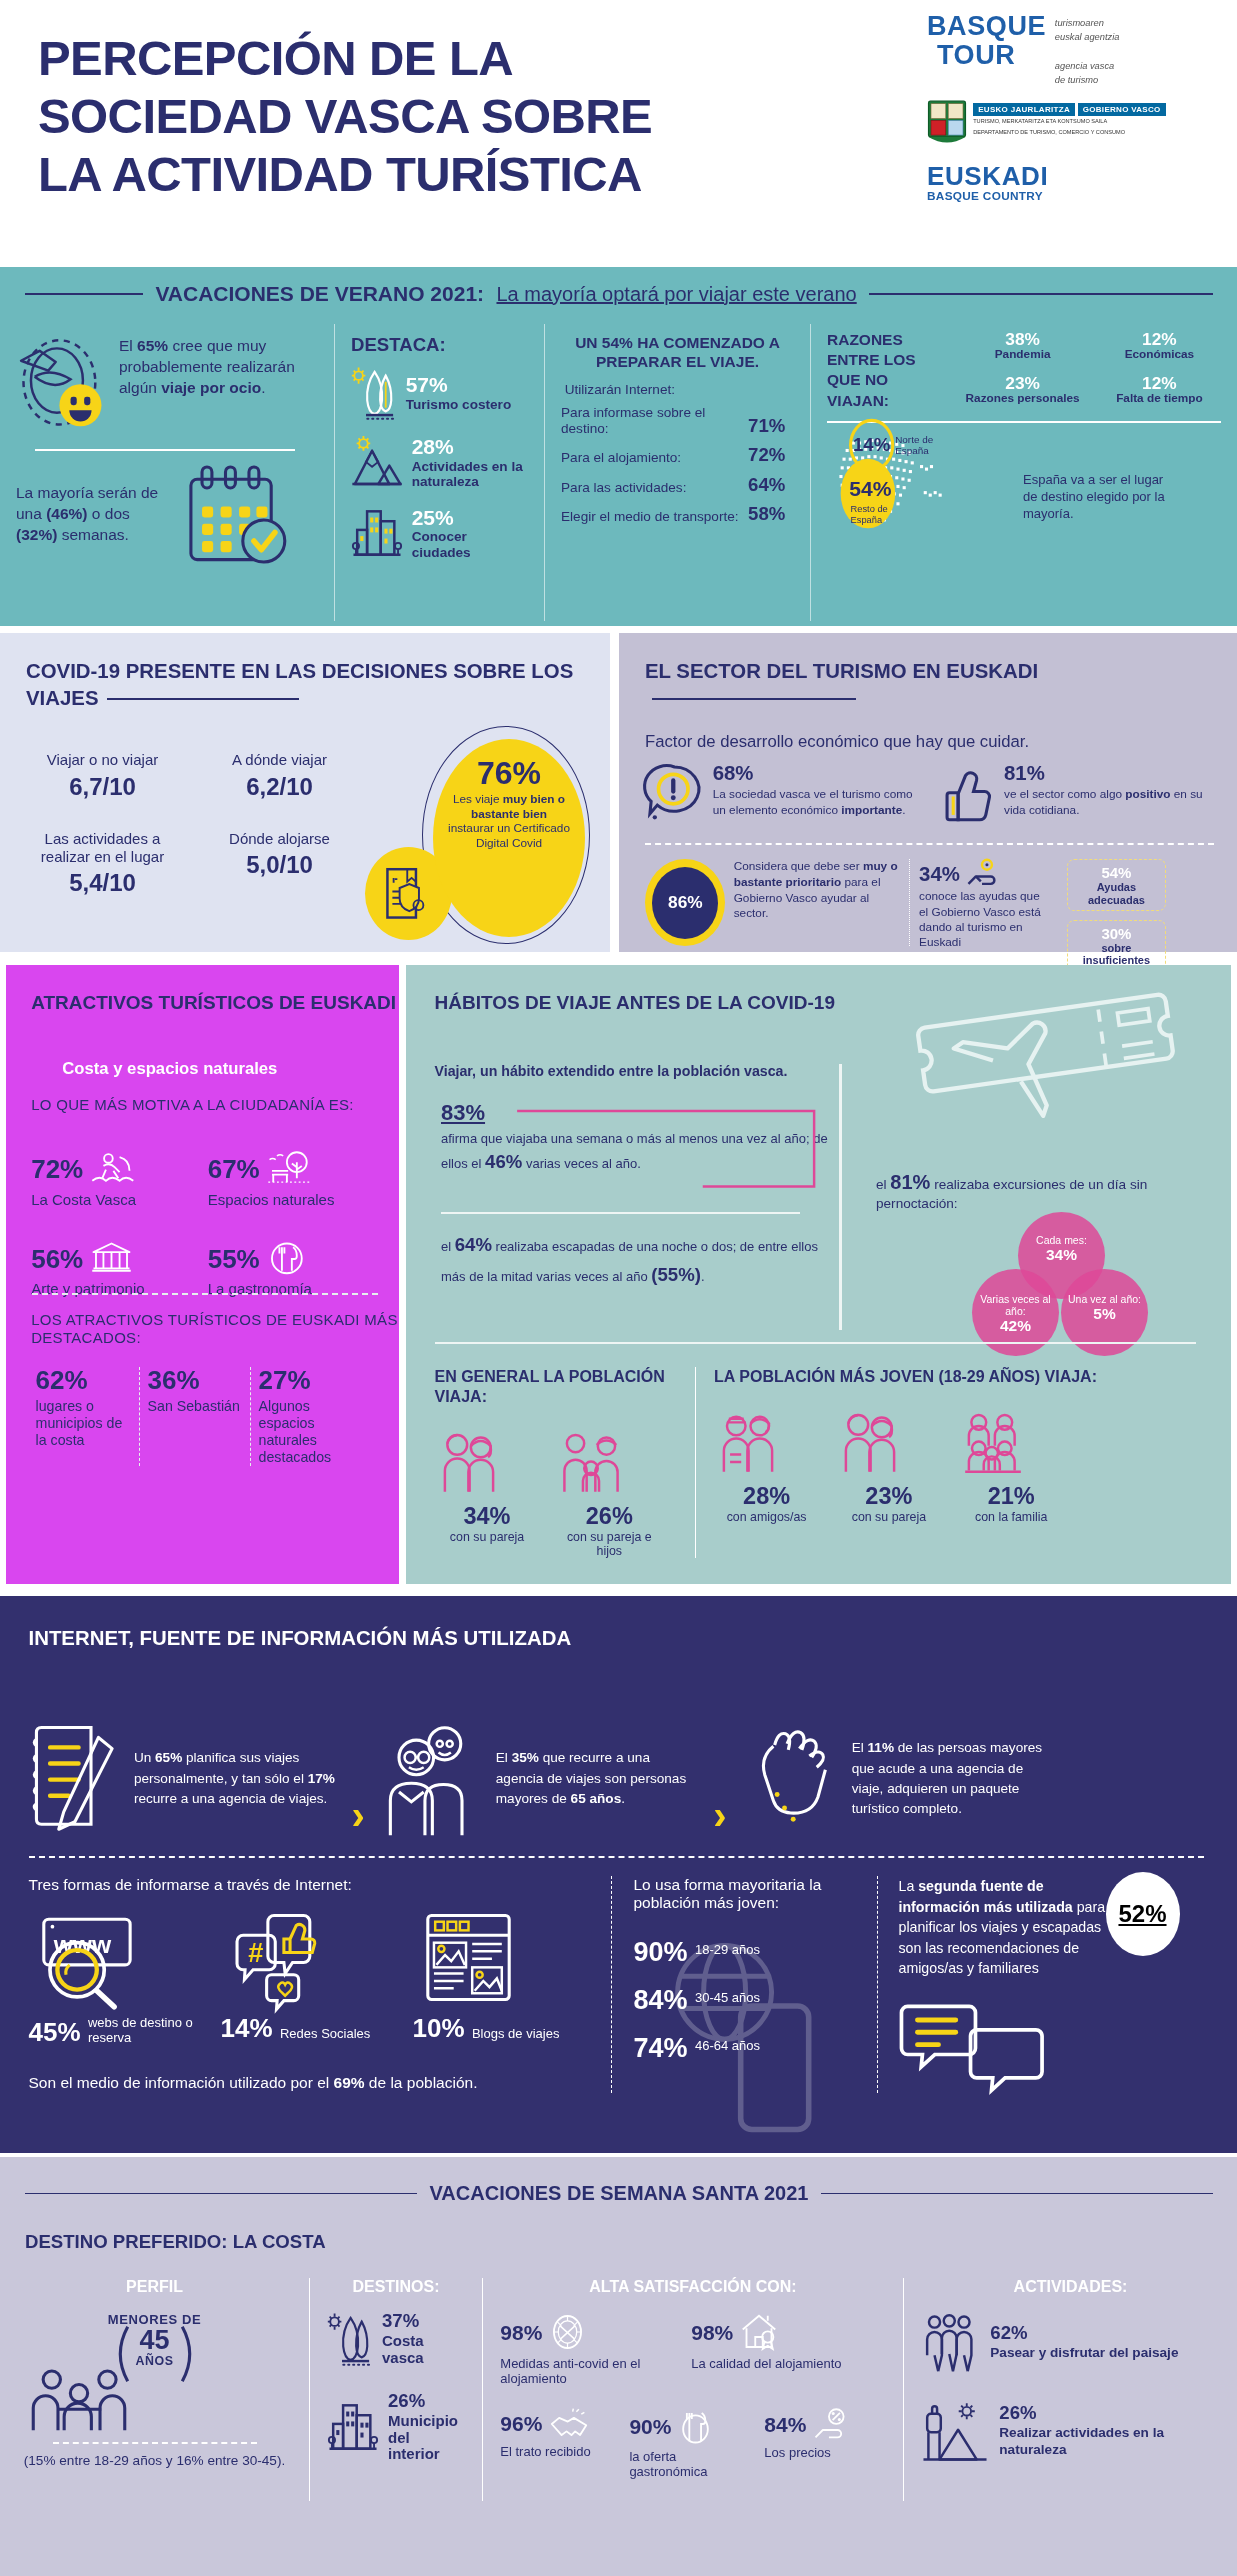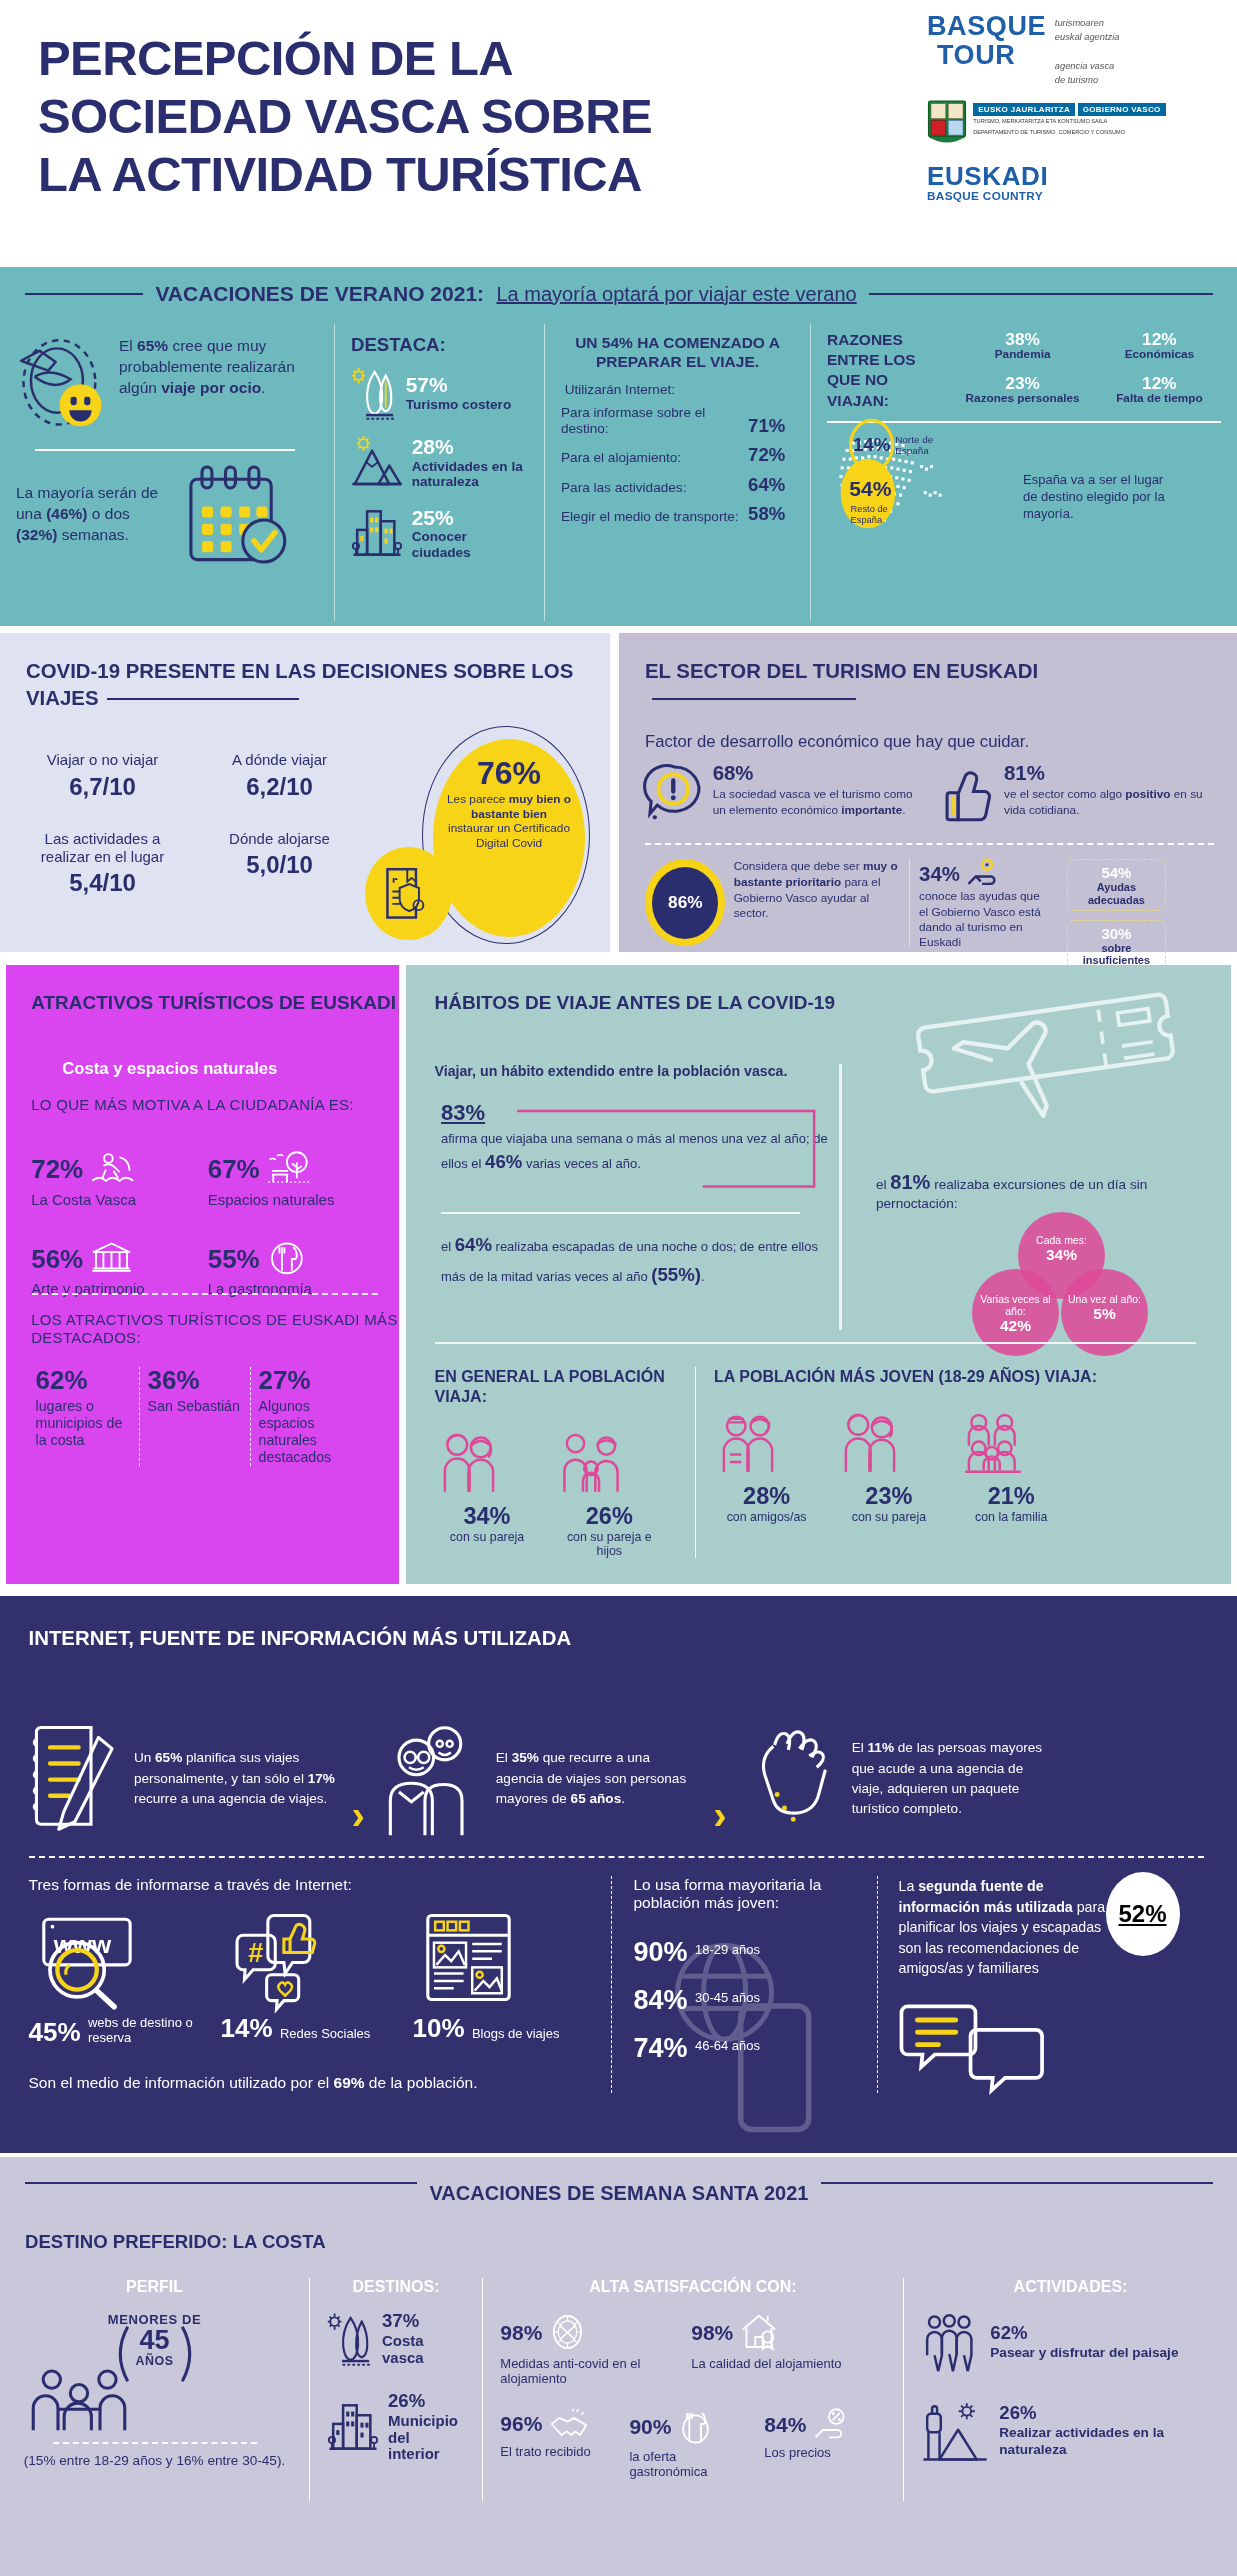--- a/index.html
+++ b/index.html
@@ -617,7 +617,7 @@
         </div>
         <div class="cert-ellipse">
           <div class="cert-76">76%</div>
-          <div class="cert-t"><span>Les parece </span><b>muy bien o bastante bien</b><span> instaurar un Certificado Digital Covid</span></div>
+          <div class="cert-t"><span>Les viaje </span><b>muy bien o bastante bien</b><span> instaurar un Certificado Digital Covid</span></div>
         </div>
       </div>
     </div>

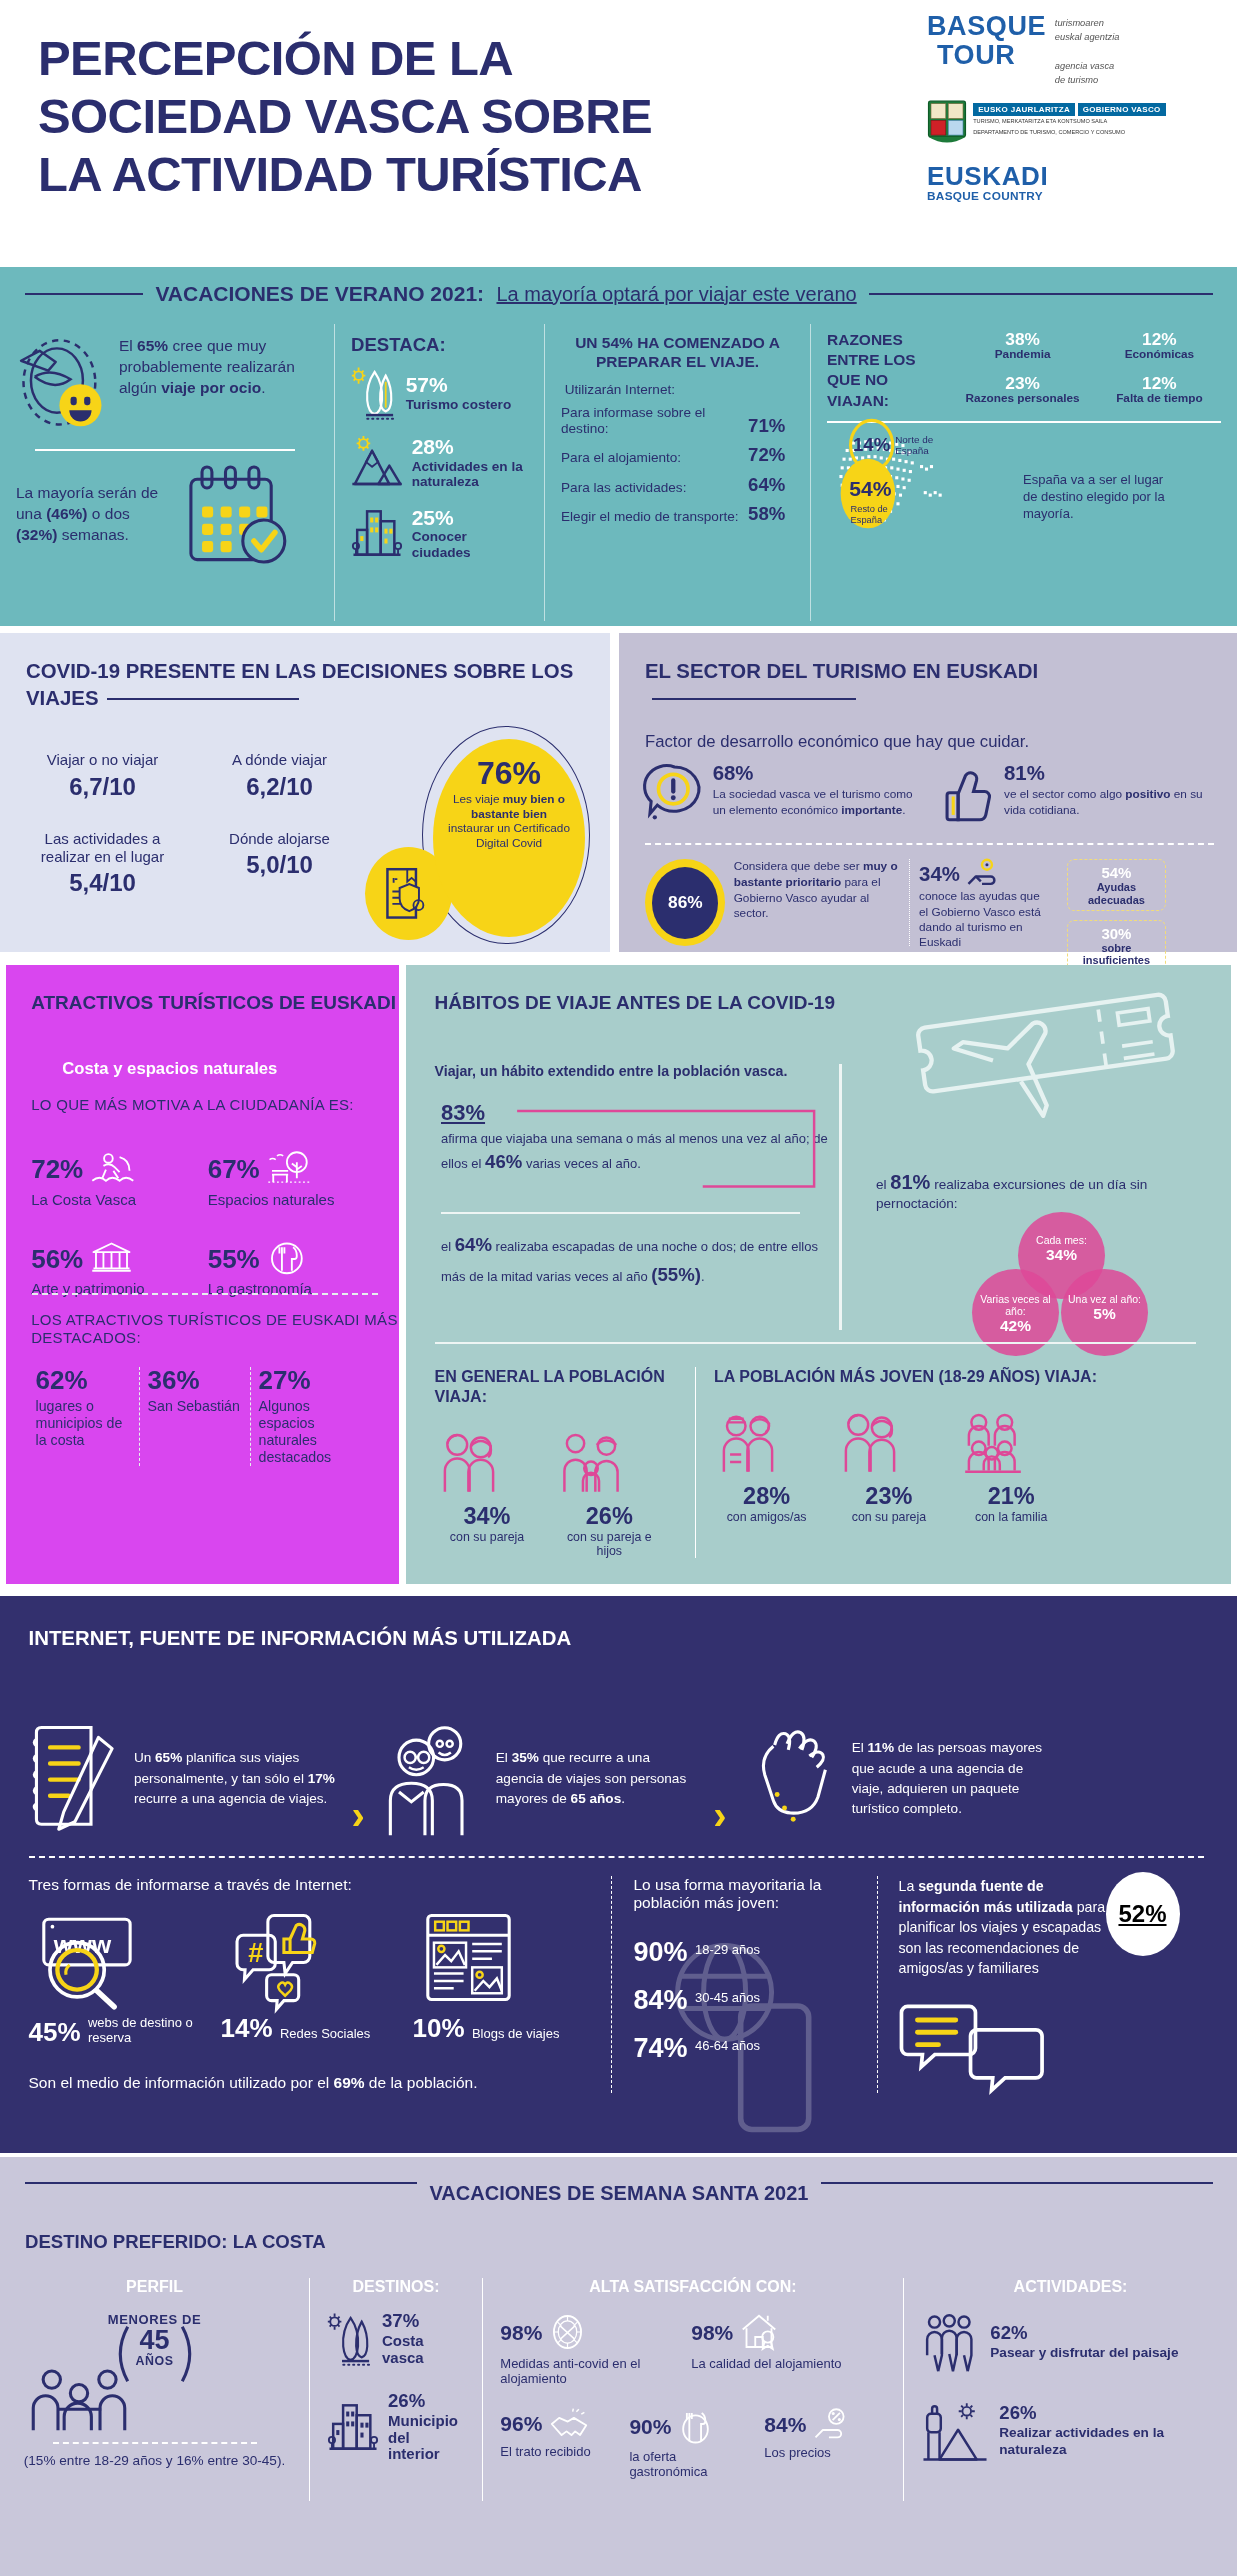--- a/index.html
+++ b/index.html
@@ -191,7 +191,7 @@
 
   
   .sec5{ position:absolute; left:0; top:2157px; width:1237px; height:419px; background:#c9c7da;}
-  .ss-head{ position:absolute; left:25px; top:25px; width:1188px; display:flex; gap:12.4px;}
+  .ss-head{ position:absolute; left:25px; top:25px; width:1188px; display:flex; align-items:center; gap:12.4px;}
   .ss-head .t{ font-size:20px; font-weight:bold; text-transform:uppercase; color:#2b2e6e; white-space:nowrap;}
   .ss-sub{ position:absolute; left:25px; top:74px; font-size:18.6px; font-weight:bold; text-transform:uppercase; color:#2b2e6e;}
   .ss-cols{ position:absolute; left:0; top:121px; width:1237px; display:flex;}

